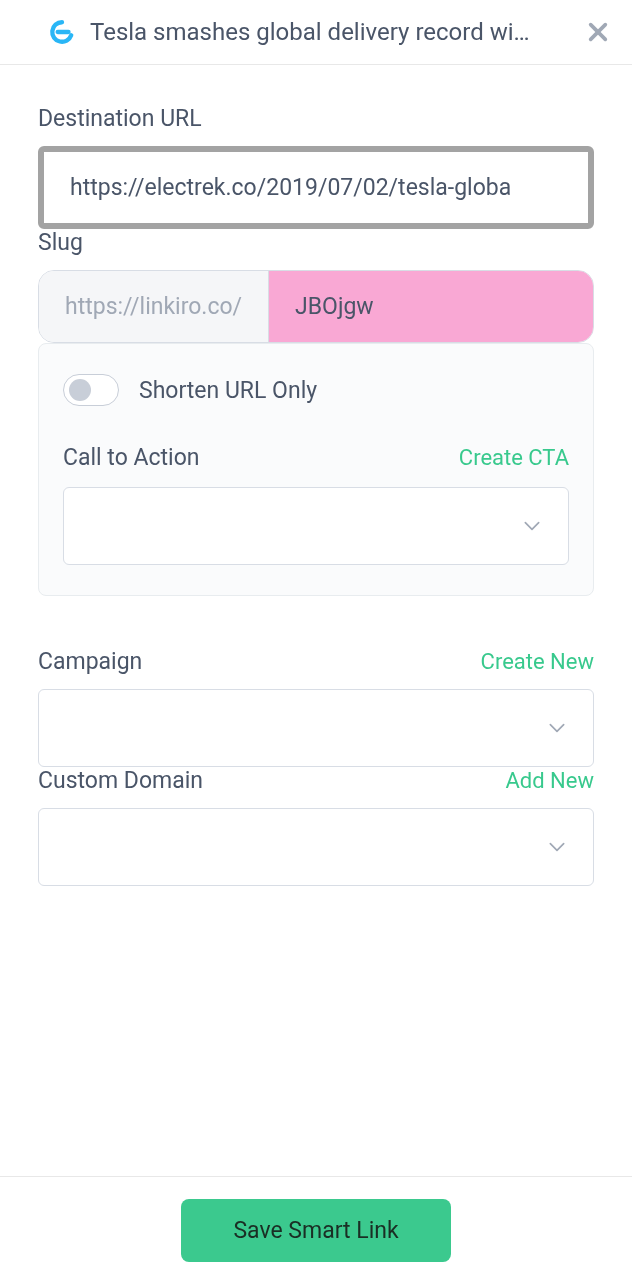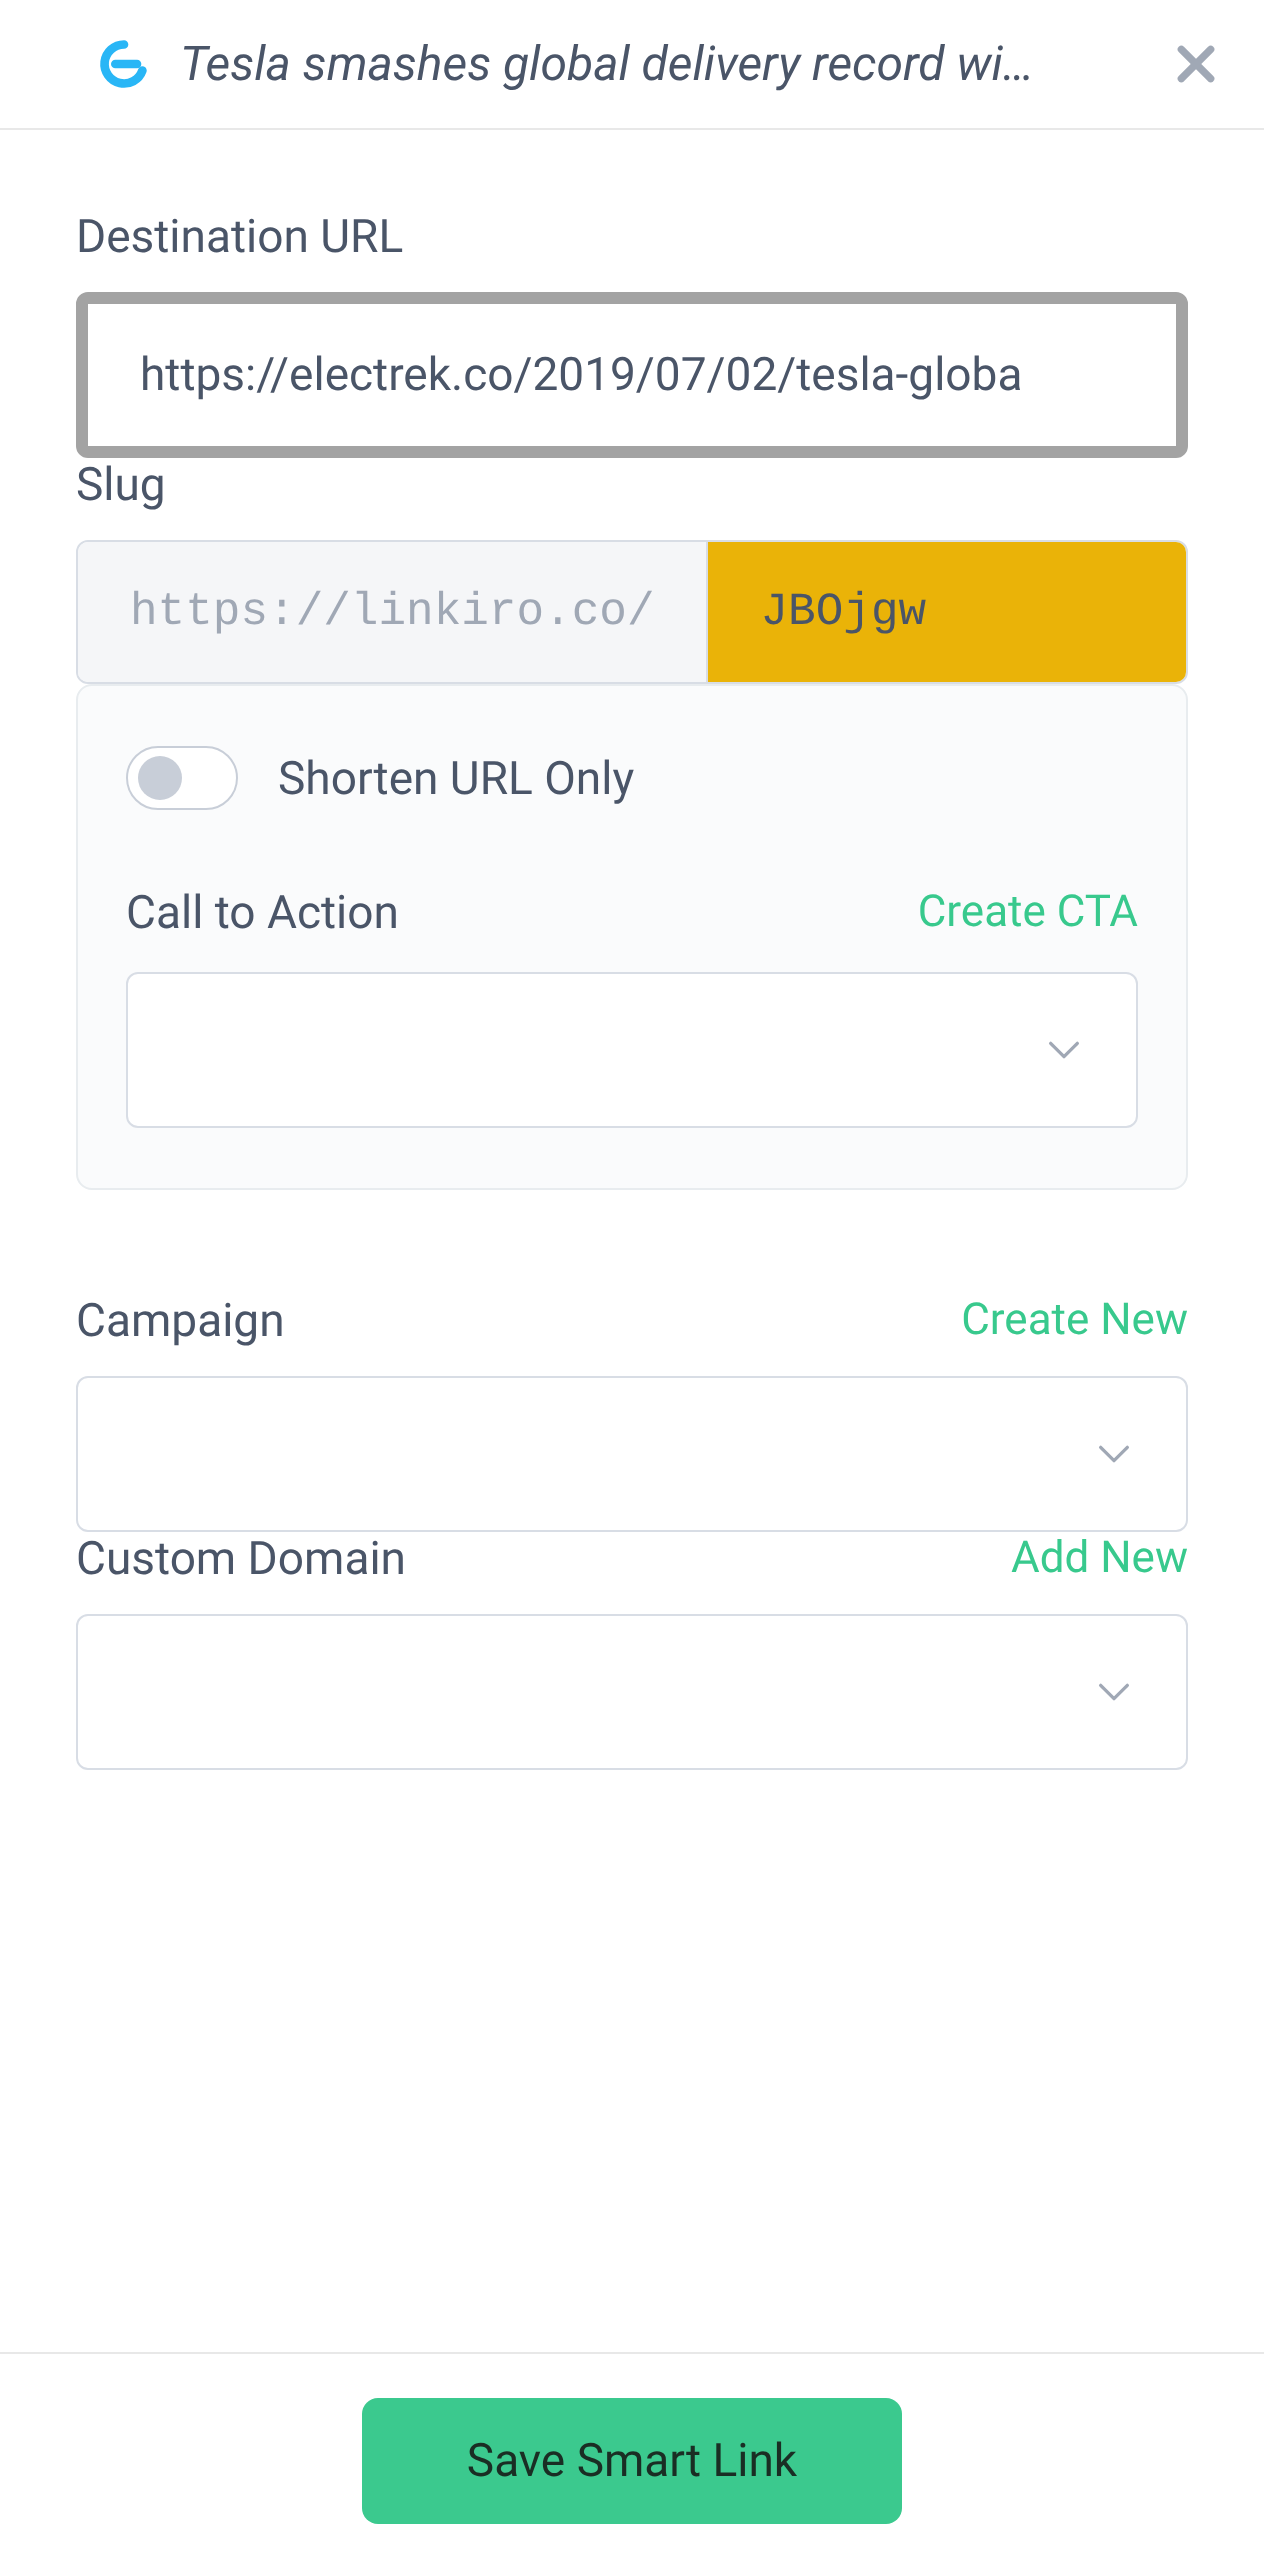--- a/index.html
+++ b/index.html
@@ -21,7 +21,6 @@
       padding: 18px 22px 18px 48px;
       border-bottom: 1px solid #e8e8e8;
       gap: 14px;
-      font-style: italic;
     }
     .header-icon {
       width: 28px;

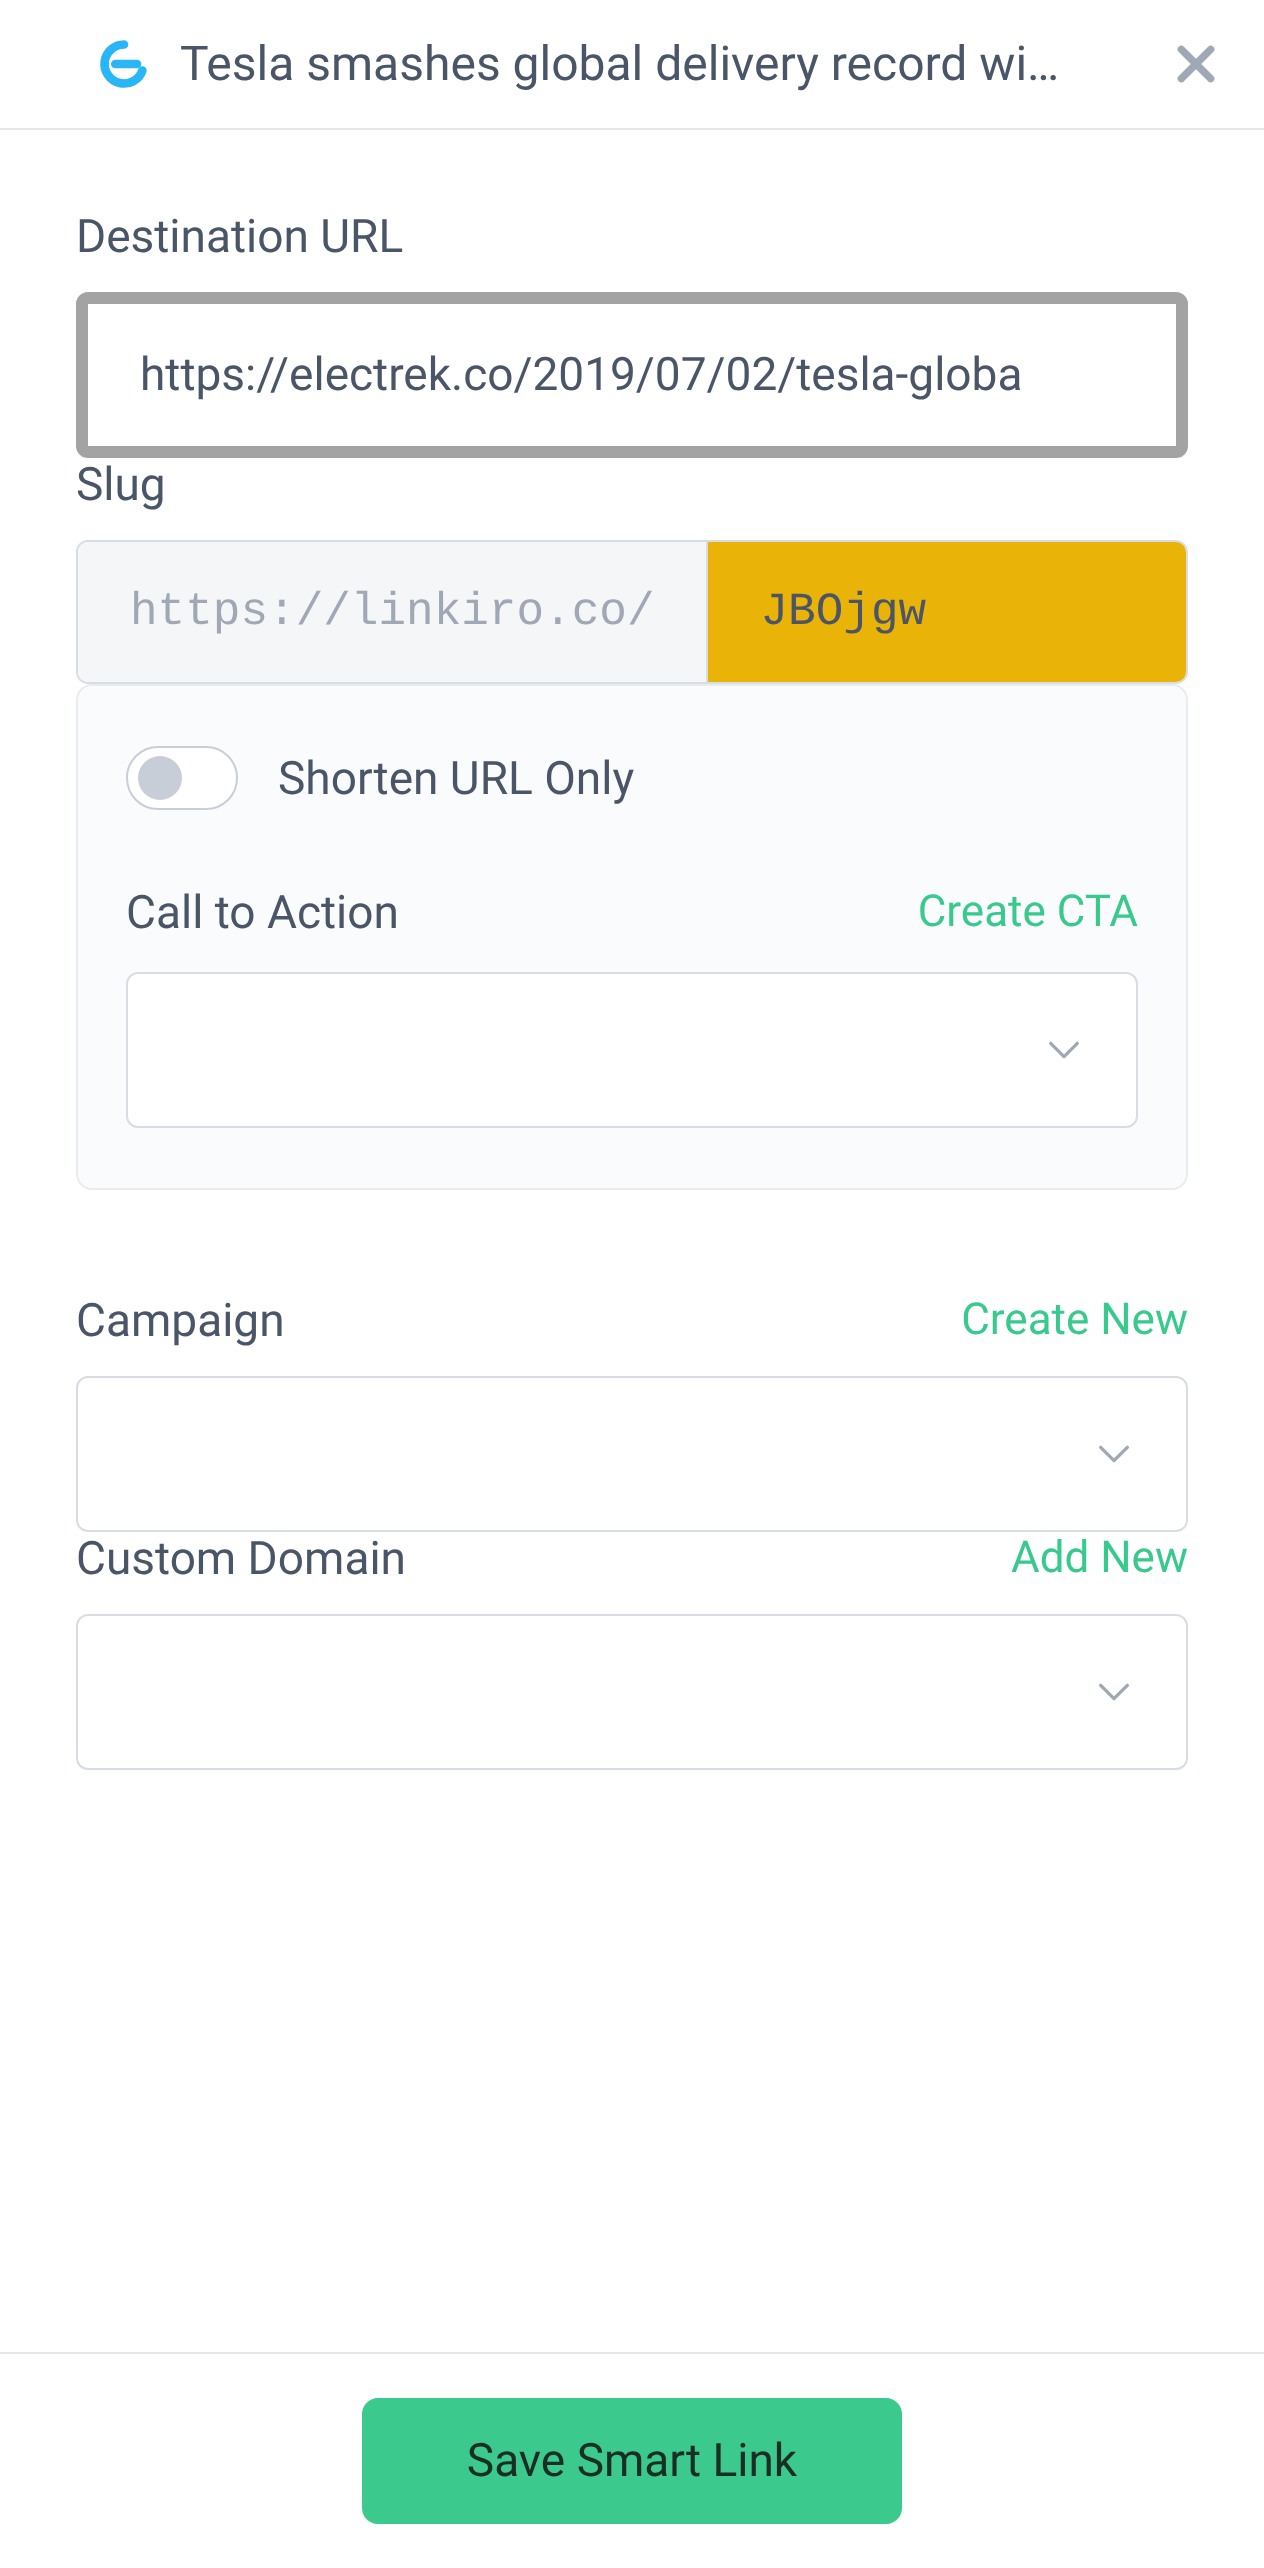--- a/index.html
+++ b/index.html
@@ -89,9 +89,8 @@
     .slug-group {
       display: flex;
       border: 1px solid #d8dde5;
-      border-radius: 6px;
+      border-radius: 16px;
       overflow: hidden;
-      font-family: Liberation Mono, monospace;
     }
     .slug-prefix {
       padding: 22px 26px;

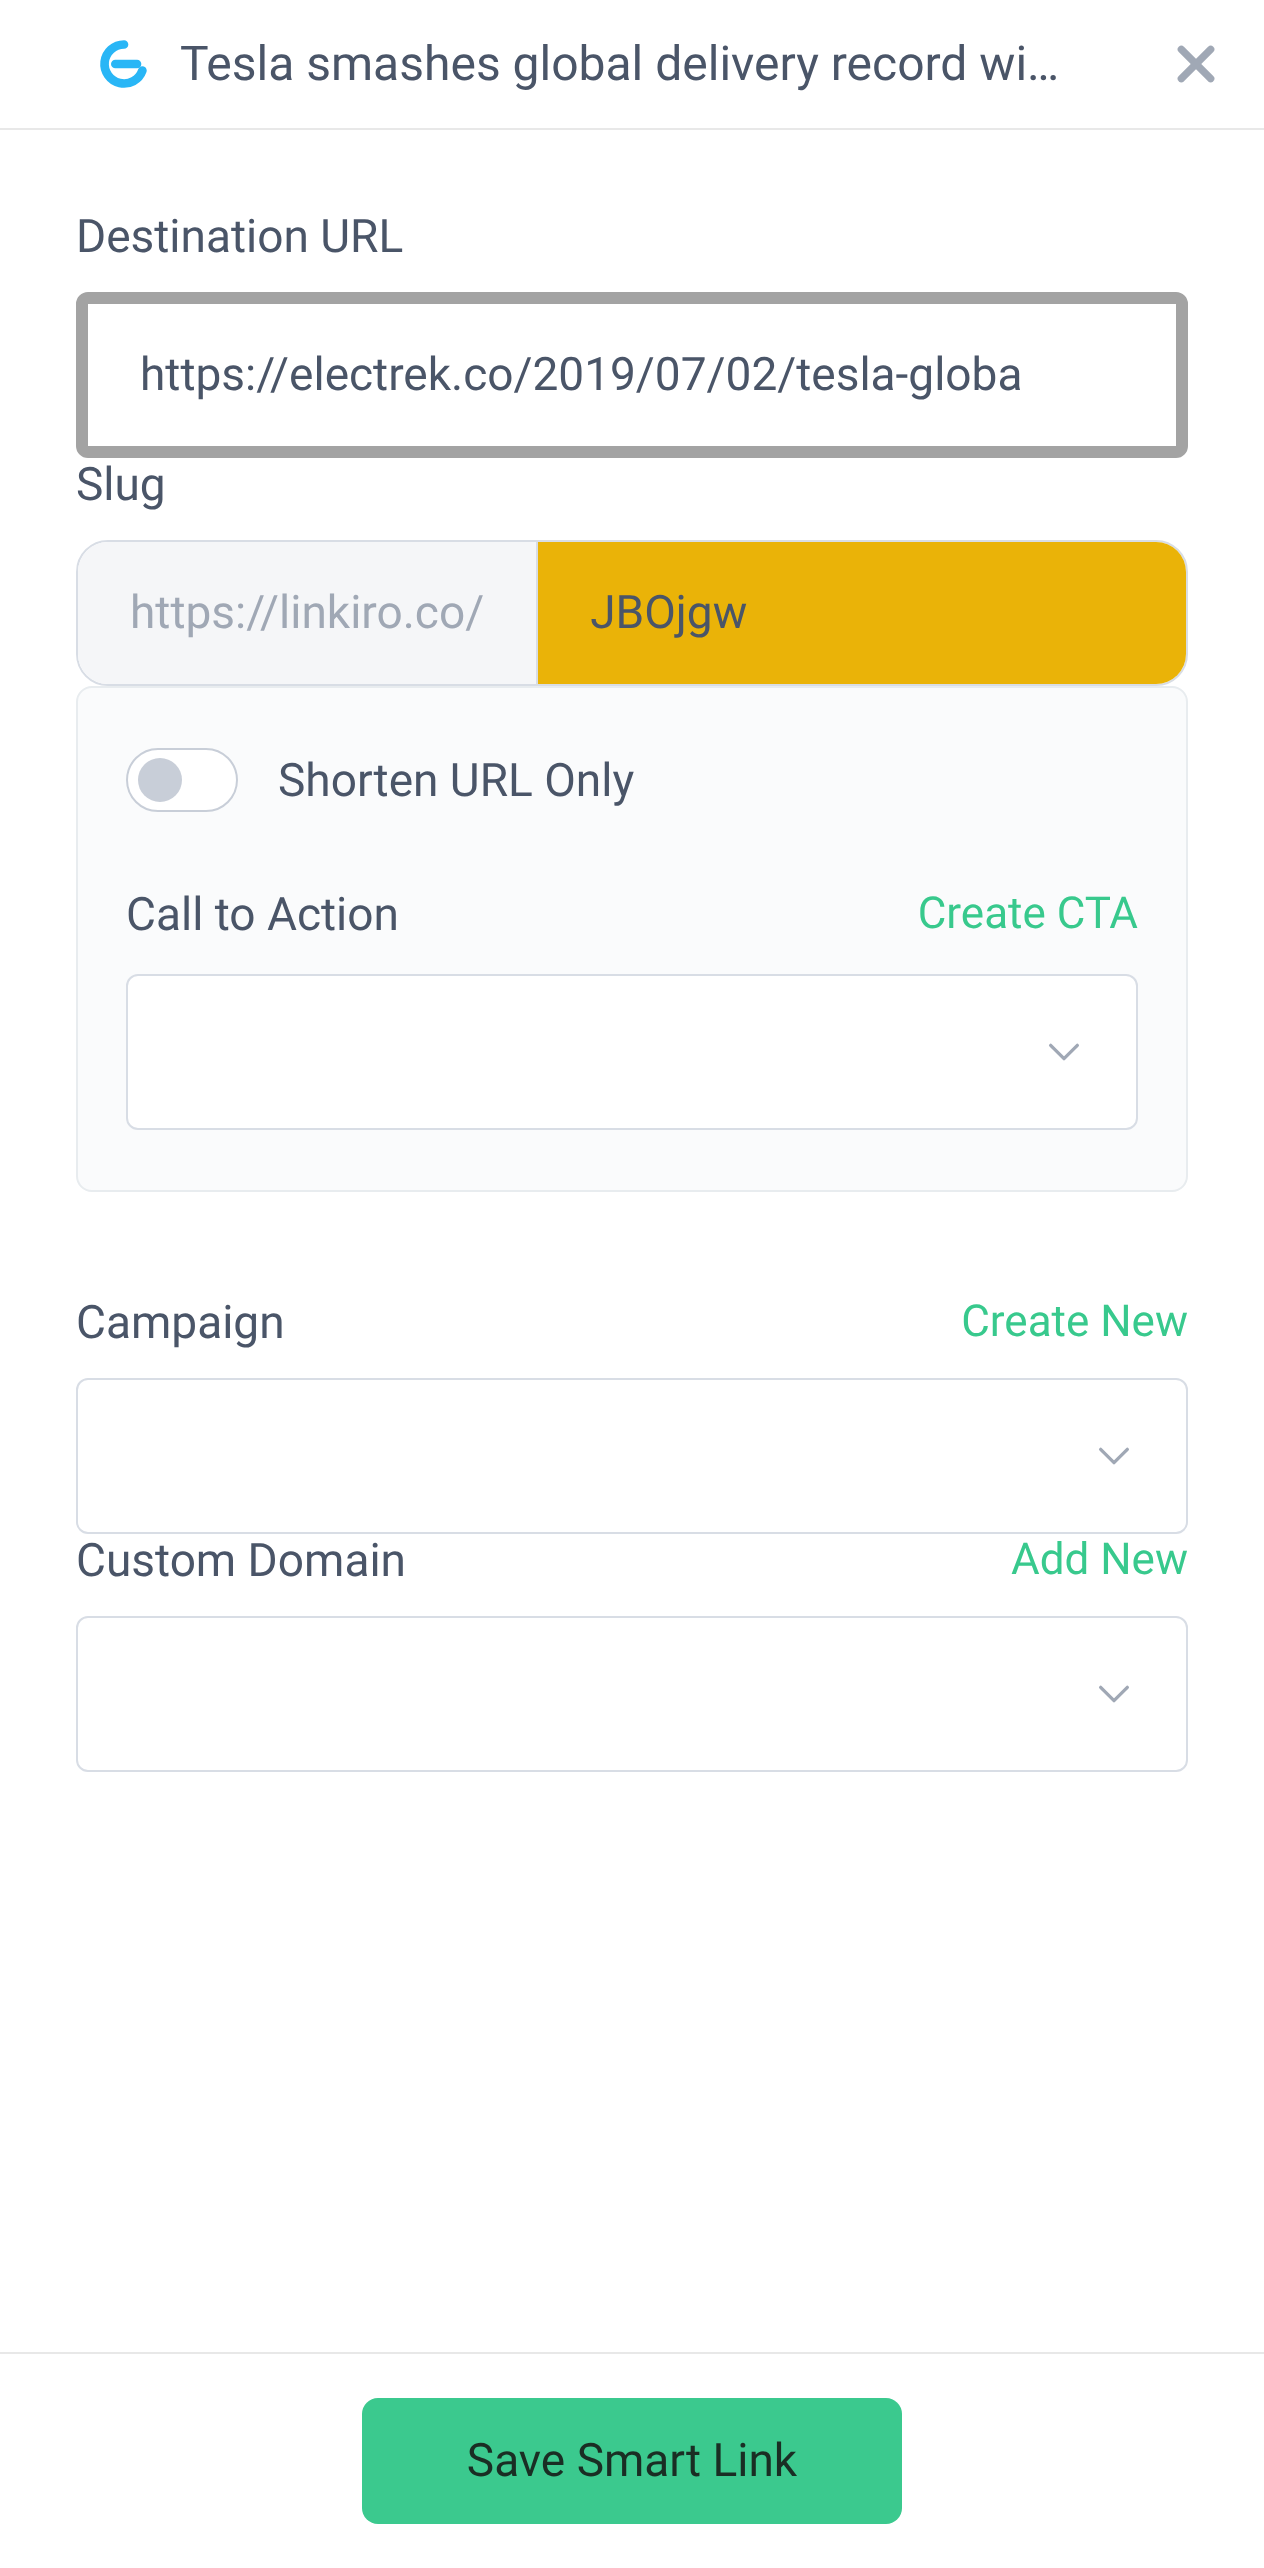--- a/index.html
+++ b/index.html
@@ -107,7 +107,7 @@
       font-size: 23px;
       color: #4a5568;
       border: none;
-      background: #eab308;
+      background: #f9a8d4;
       font-family: inherit;
     }
     .card {

